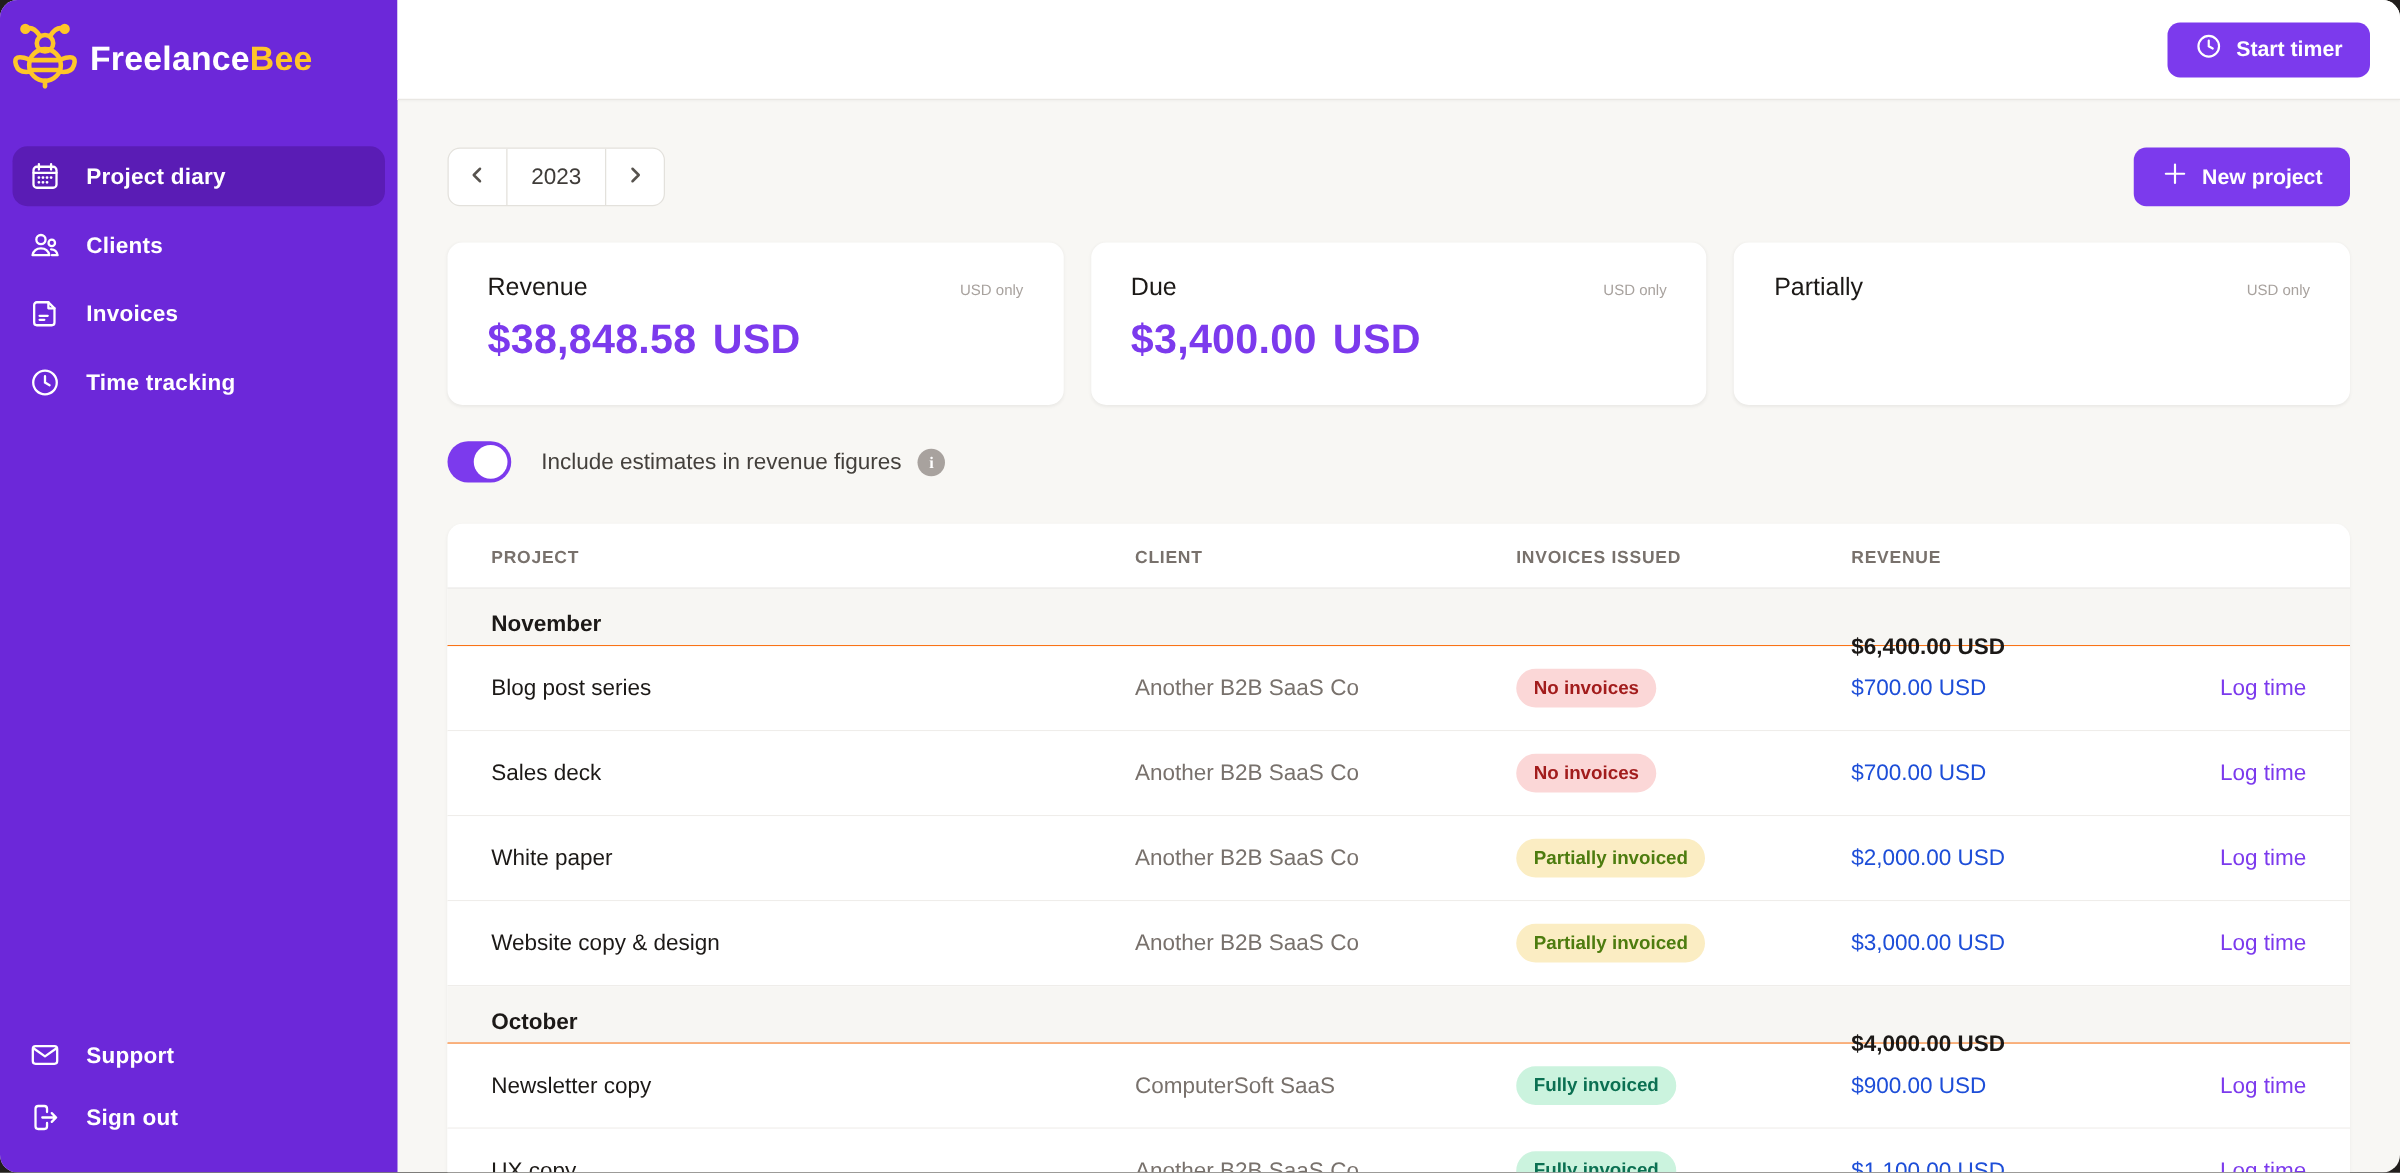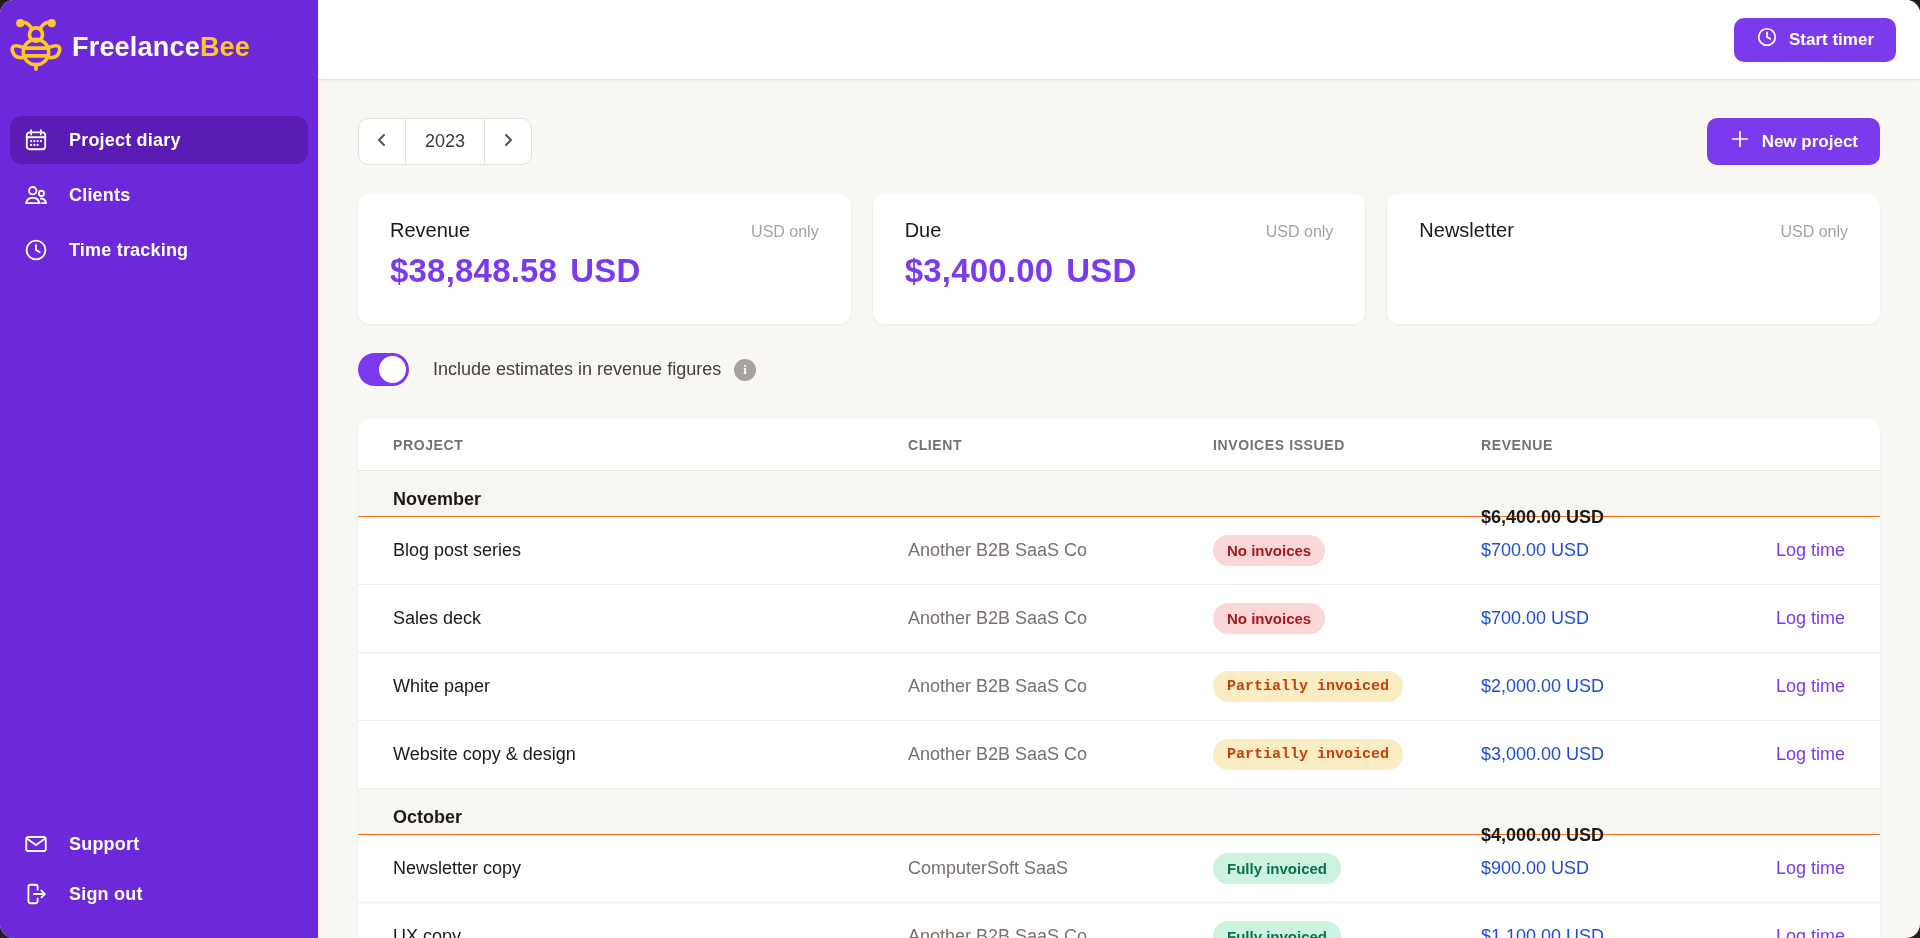--- a/index.html
+++ b/index.html
@@ -37,7 +37,7 @@
   .card{flex:1;background:#fff;border-radius:12px;box-shadow:0 1px 3px rgba(0,0,0,.06);padding:25px 32px;box-sizing:border-box;height:130px;}
   .card-top{display:flex;align-items:baseline;justify-content:space-between;}
   .card-label{font-size:20px;color:#1C1917;font-weight:500;}
-  .card-scope{font-size:16px;color:#A8A29E;}
+  .card-scope{font-size:12px;color:#A8A29E;}
   .card-amount{margin-top:10px;font-size:33px;font-weight:700;color:#7C3AED;letter-spacing:.2px;}
   .card-amount .cur{margin-left:13px;}
 

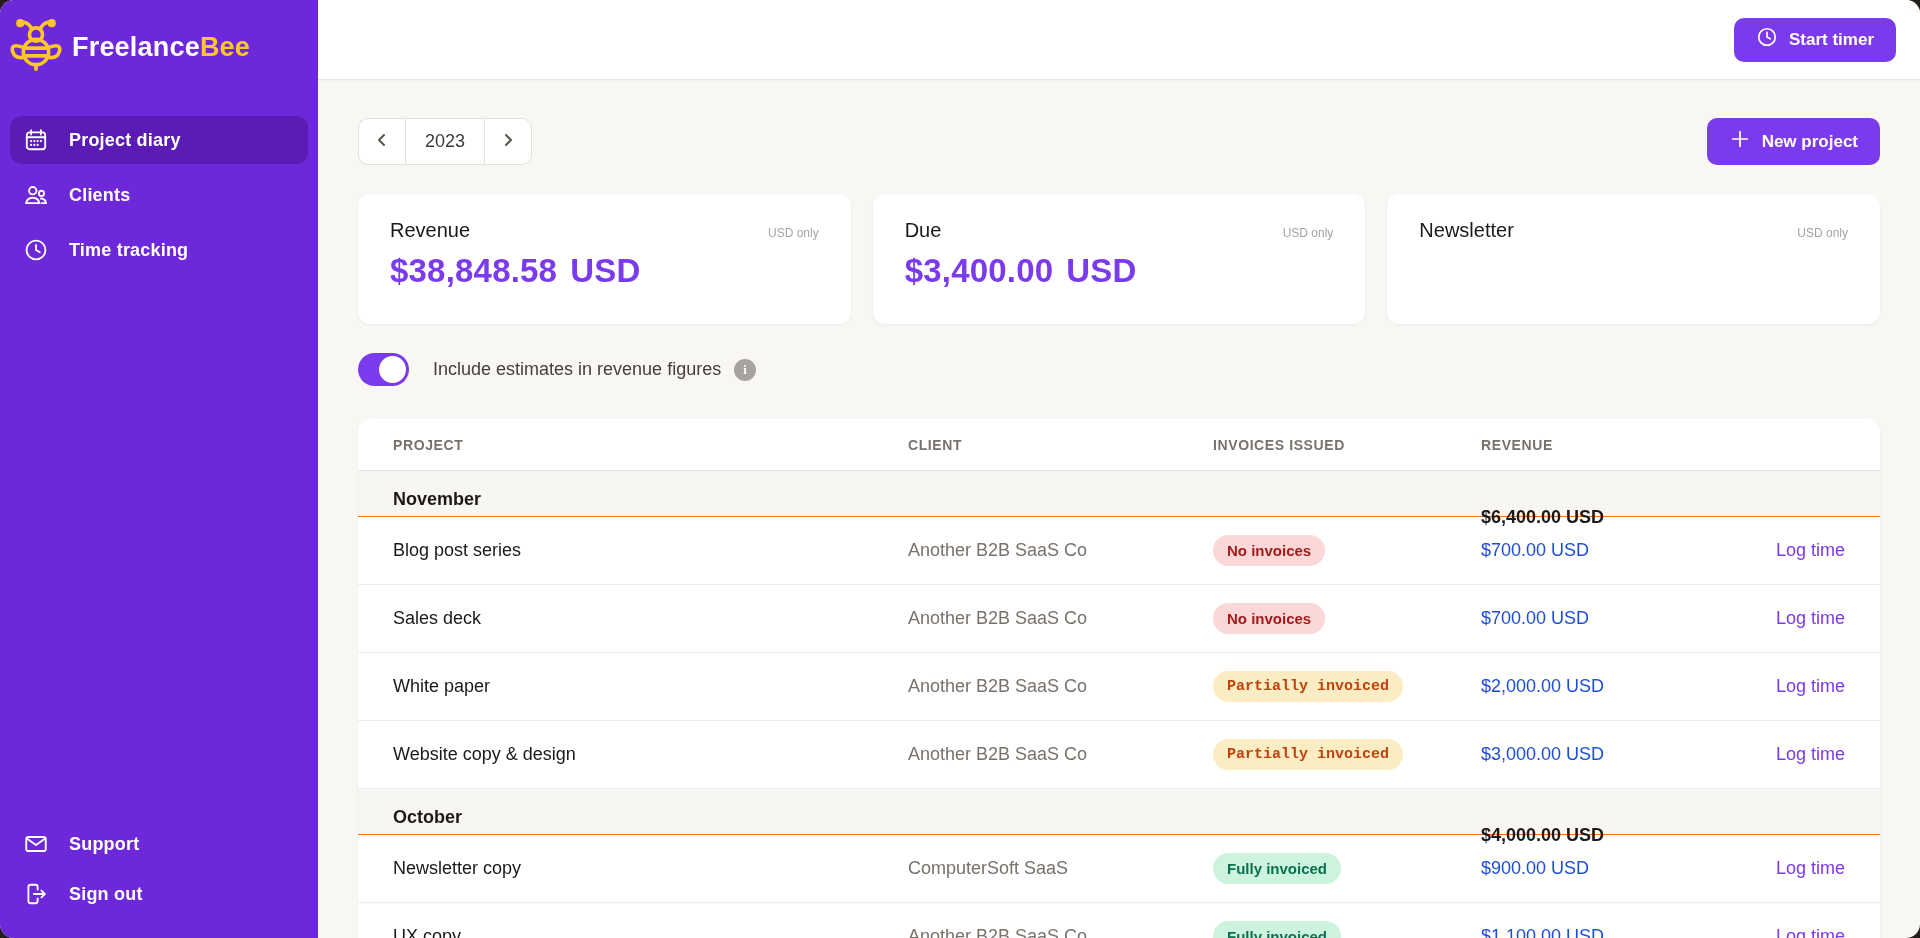--- a/index.html
+++ b/index.html
@@ -202,7 +202,7 @@
         </div>
         <div class="card">
           <div class="card-top">
-            <span class="card-label">Newsletter</span>
+            <span class="card-label">Partially</span>
             <span class="card-scope">USD only</span>
           </div>
         </div>

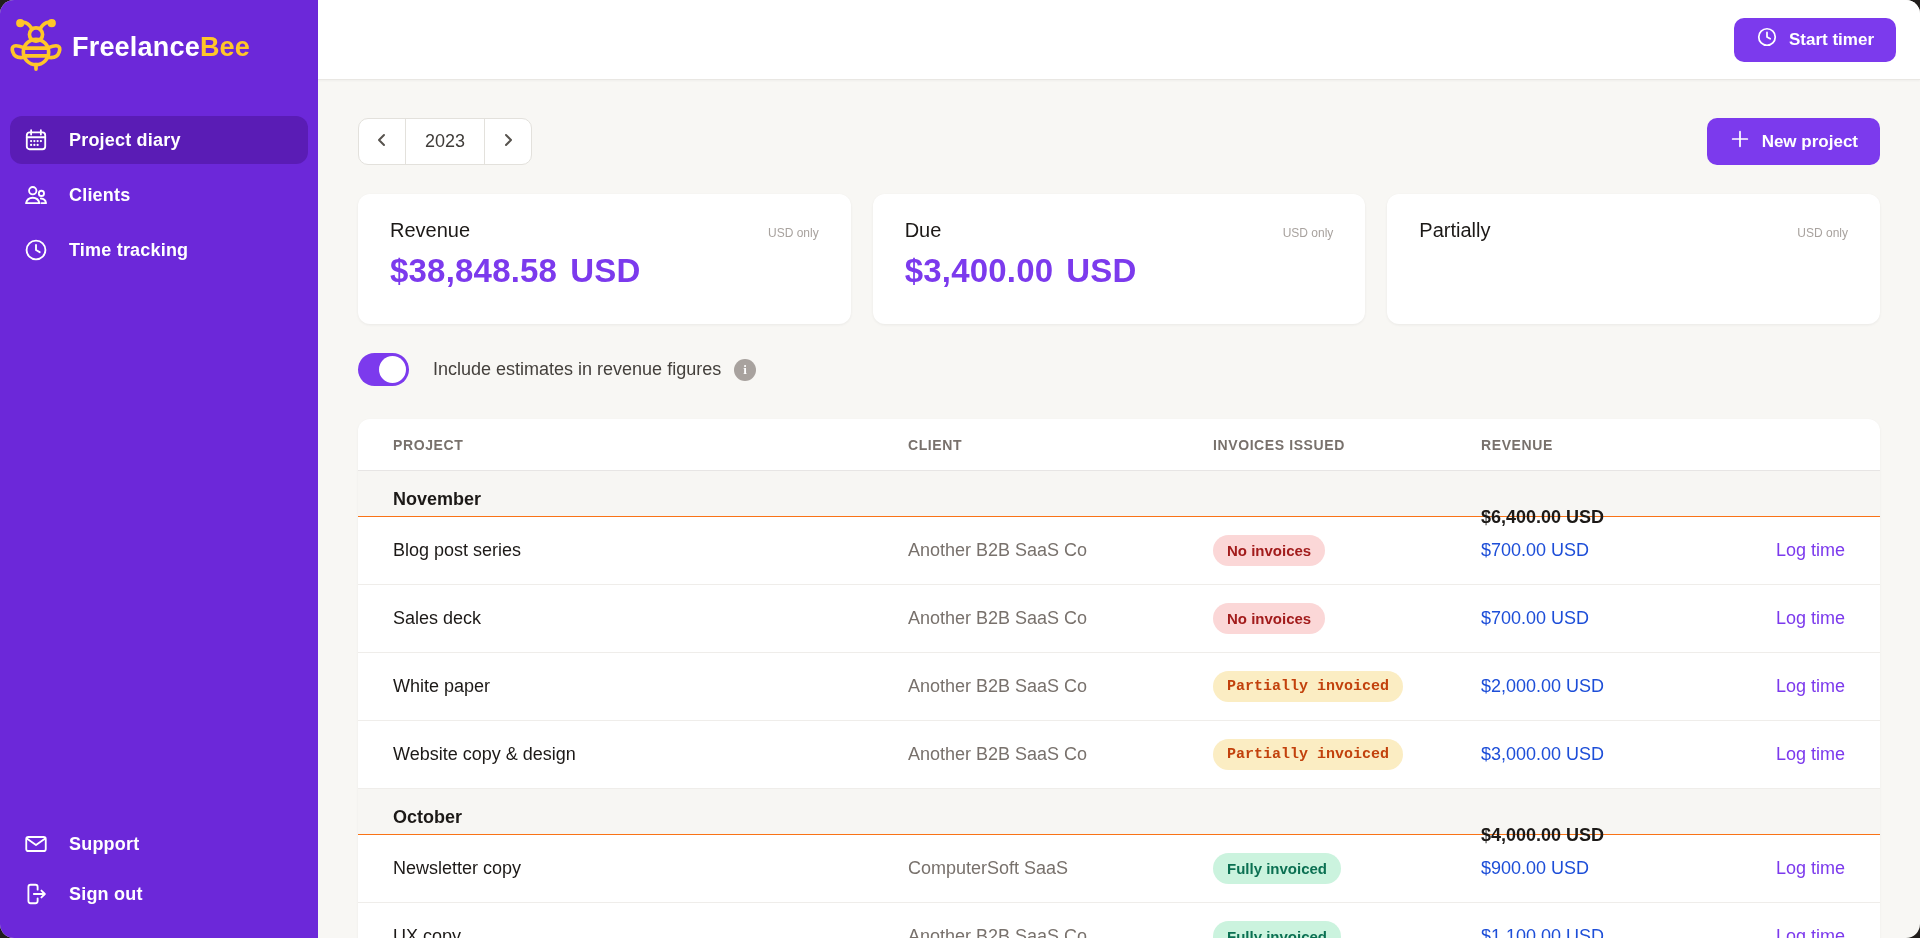--- a/index.html
+++ b/index.html
@@ -116,6 +116,16 @@
         </div>
         <div class="nav-item">
           <span style="display: flex;">
+            <svg viewBox="0 0 24 24" fill="none" stroke="#fff" stroke-width="1.7" stroke-linecap="round" stroke-linejoin="round">
+              <path d="M6 3.5h8.5L19 8v10.5a2 2 0 0 1-2 2H6a2 2 0 0 1-2-2v-13a2 2 0 0 1 2-2z"></path>
+              <path d="M14.5 3.5V8H19"></path>
+              <path d="M8 13.5h6M8 16.5h3.5"></path>
+            </svg>
+          </span>
+          <span class="nav-label">Invoices</span>
+        </div>
+        <div class="nav-item">
+          <span style="display: flex;">
             <svg viewBox="0 0 24 24" fill="none" stroke="#fff" stroke-width="1.7" stroke-linecap="round">
               <circle cx="12" cy="12" r="8.7"></circle>
               <path d="M12 7.3V12l3.4 2"></path>

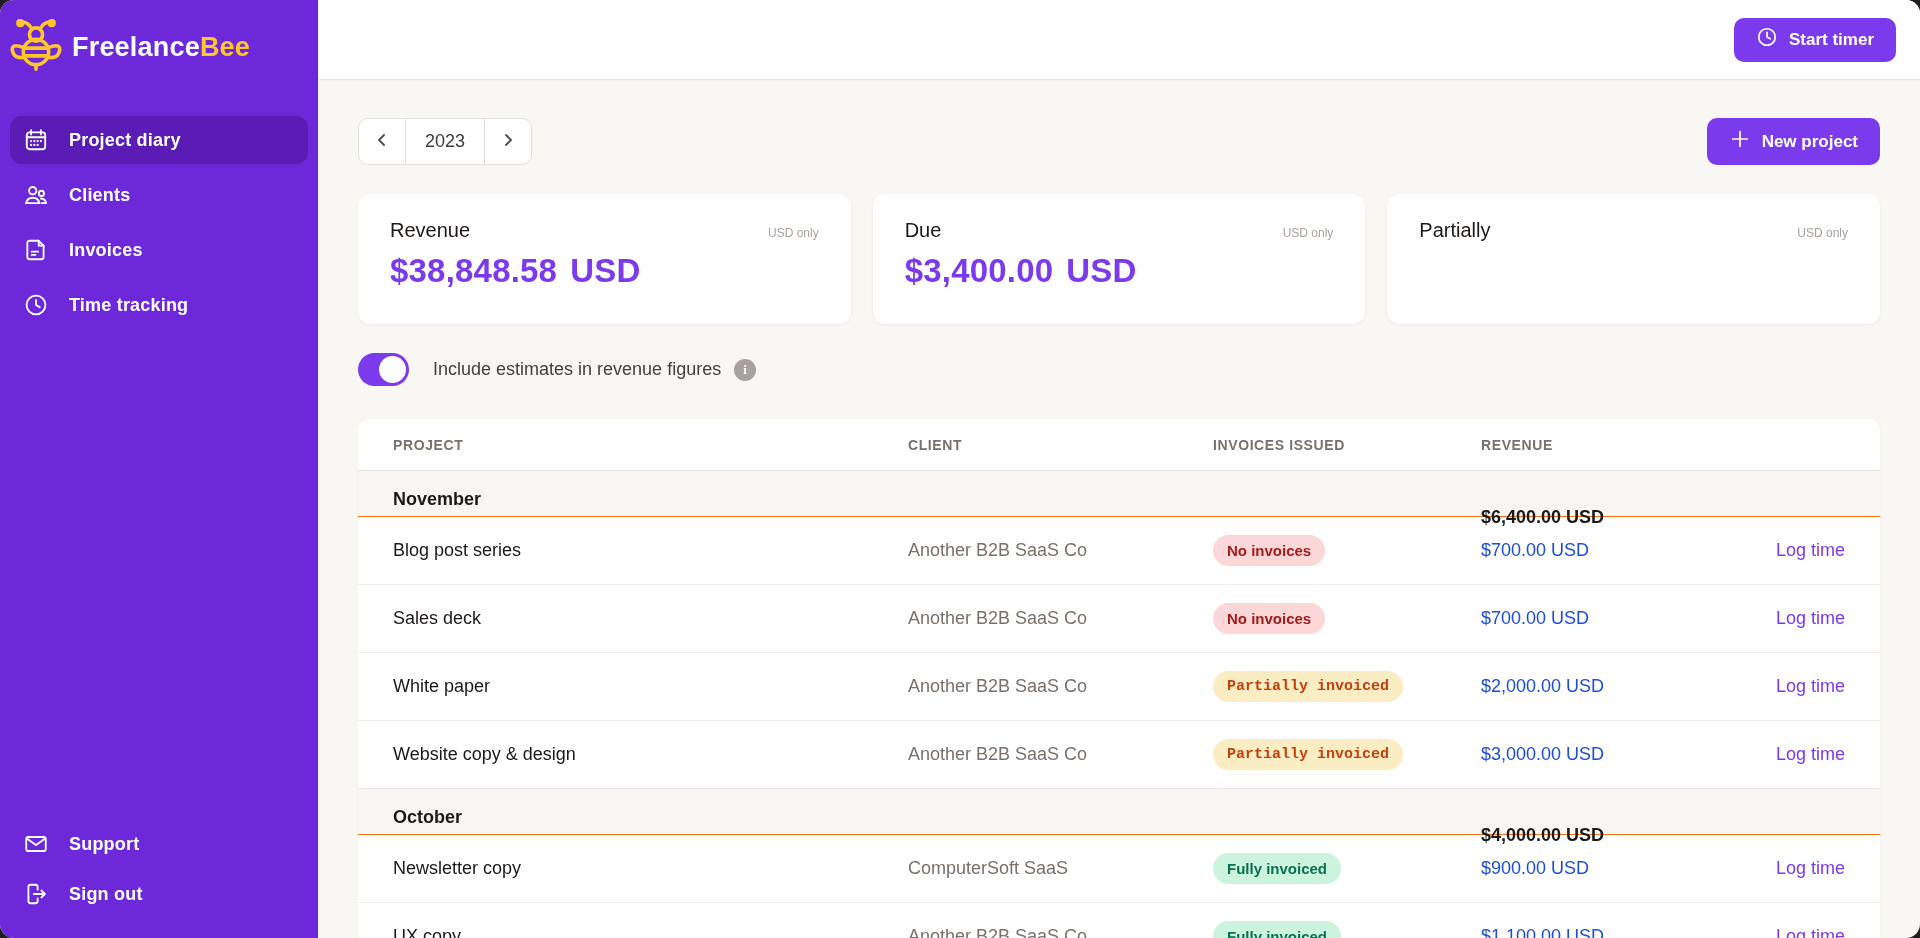--- a/index.html
+++ b/index.html
@@ -61,7 +61,7 @@
   .cell-client{font-size:18px;color:#78716C;}
   .badge{display:inline-block;padding:7px 14px;border-radius:999px;font-size:15px;font-weight:600;}
   .badge-none{background:#FBD7D7;color:#A21C1C;}
-  .badge-partial{background:#FBEDC3;color:#c2410c;font-family:Liberation Mono, monospace;}
+  .badge-partial{background:#FBEDC3;color:#4d7c0f;}
   .badge-full{background:#CBF3DE;color:#0B7052;}
   .cell-revenue{font-size:18px;color:#1d4ed8;}
   .cell-action{text-align:right;}

